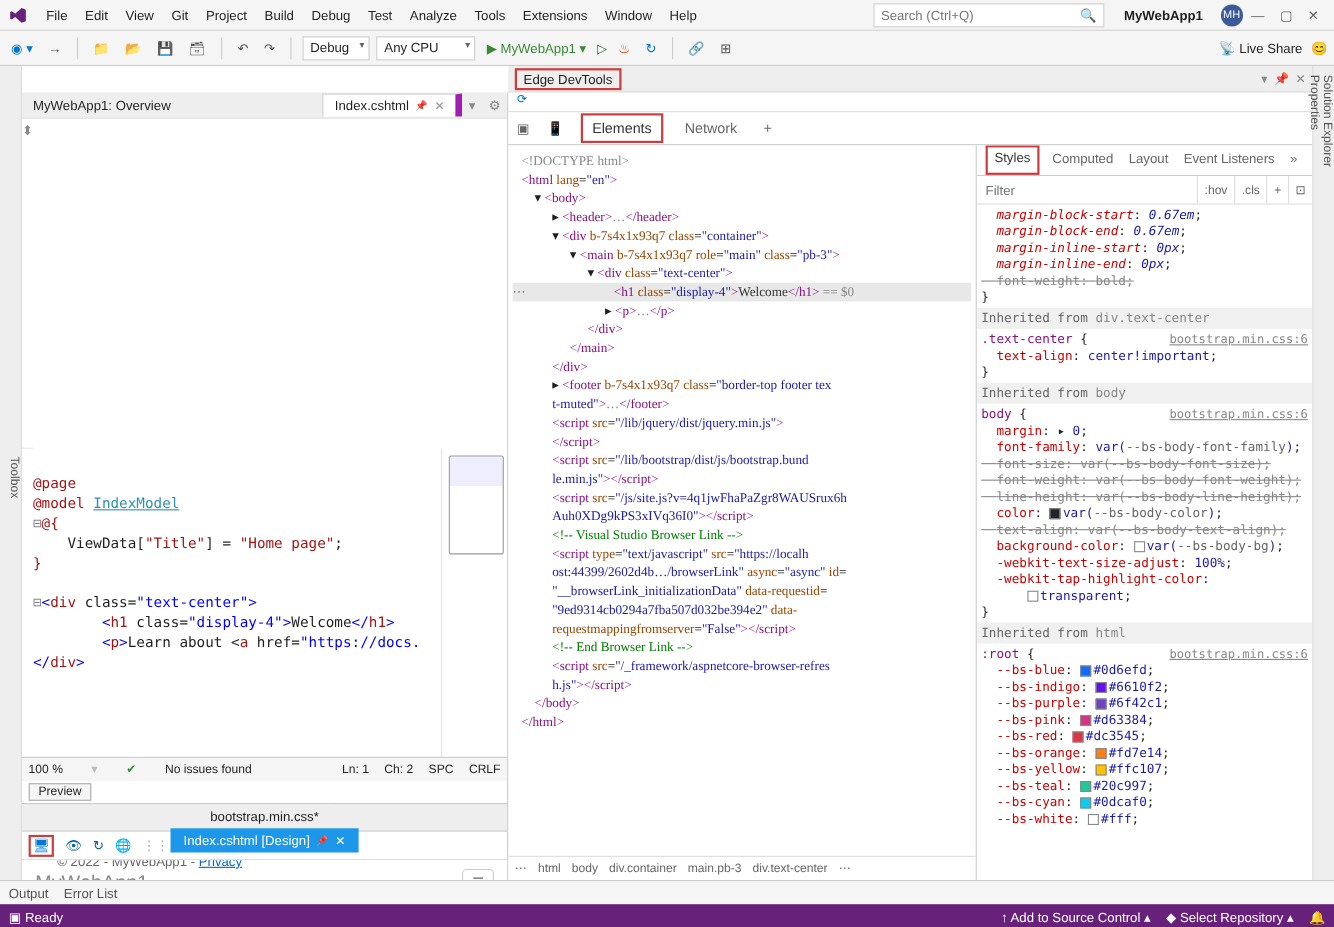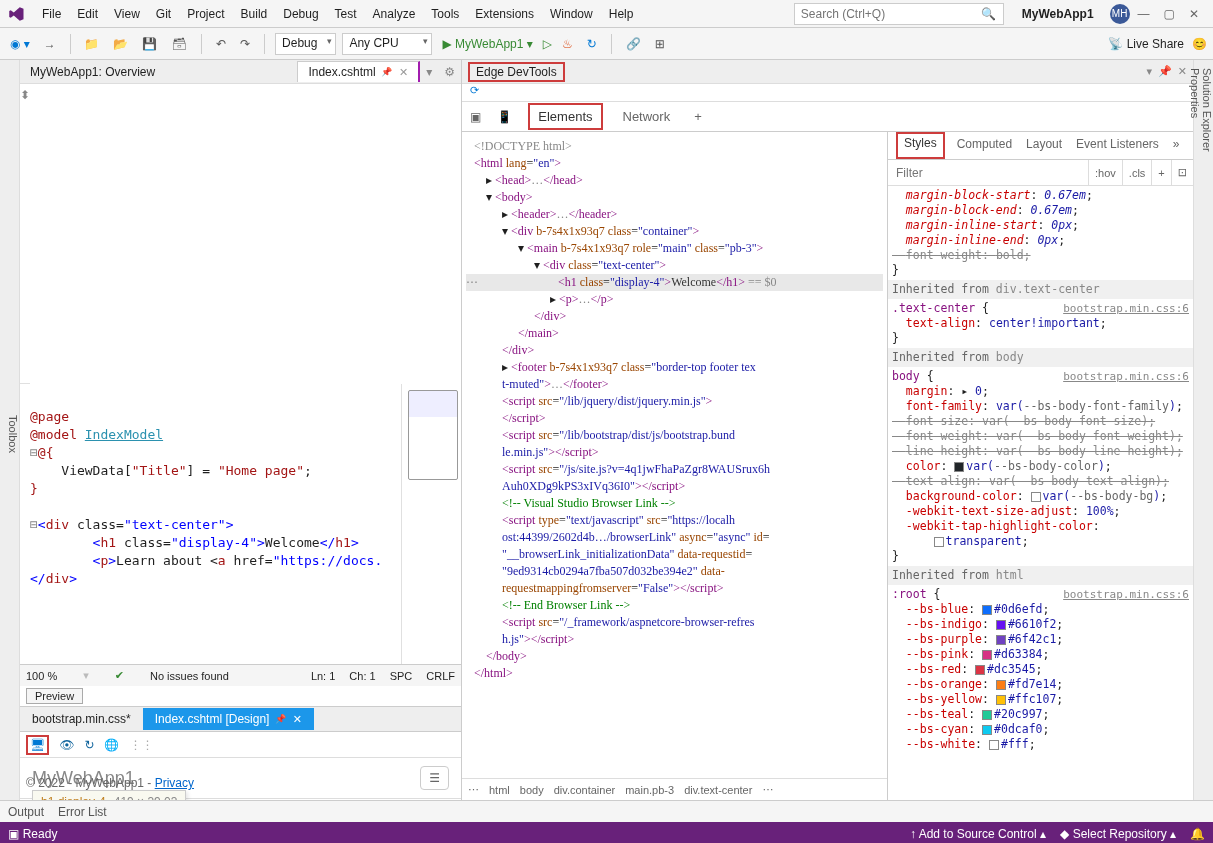--- a/index.html
+++ b/index.html
@@ -22,7 +22,7 @@
 .tb-right { margin-left: auto; display: flex; align-items: center; gap: 8px; }
 .main-area { display: flex; height: 740px; }
 .side-rail { width: 20px; background: #eee; border-right: 1px solid #ddd; writing-mode: vertical-rl; text-align: center; padding-top: 8px; color: #555; font-size: 11px; }
-.left-col { width: 442px; display: flex; flex-direction: column; border-right: 1px solid #ccc; }
+.left-col { width: 442px; display: flex; flex-direction: column; border-right: 1px solid #ccc; margin-top: 24px; }
 .tabs-row { display: flex; align-items: center; height: 24px; background: #eee; border-bottom: 1px solid #ddd; }
 .tab { padding: 3px 10px; font-size: 12px; background: #eee; display: flex; align-items: center; gap: 6px; }
 .tab.active { background: #fff; border-top: 1px solid #ccc; border-right: 2px solid #a21caf; border-left: 1px solid #ccc; }

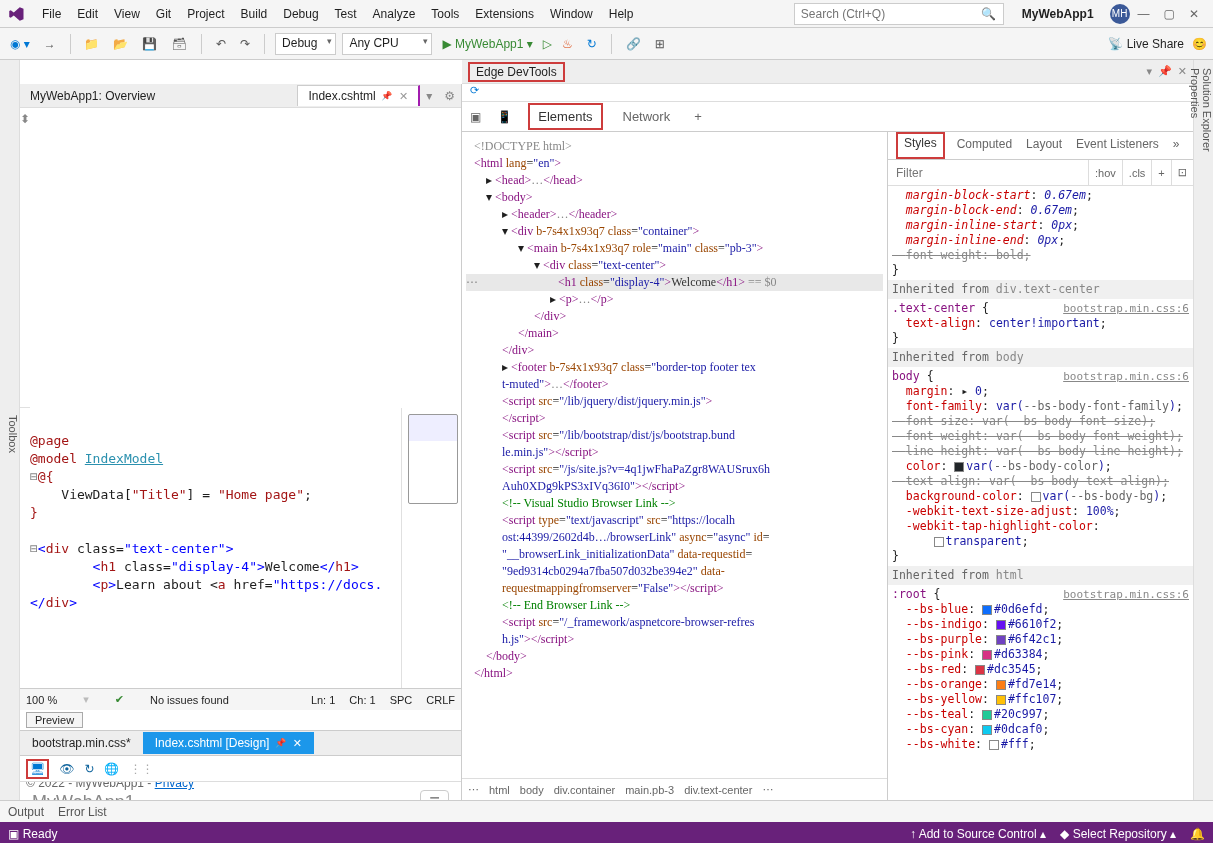--- a/index.html
+++ b/index.html
@@ -25,7 +25,7 @@
 .left-col { width: 442px; display: flex; flex-direction: column; border-right: 1px solid #ccc; margin-top: 24px; }
 .tabs-row { display: flex; align-items: center; height: 24px; background: #eee; border-bottom: 1px solid #ddd; }
 .tab { padding: 3px 10px; font-size: 12px; background: #eee; display: flex; align-items: center; gap: 6px; }
-.tab.active { background: #fff; border-top: 1px solid #ccc; border-right: 2px solid #a21caf; border-left: 1px solid #ccc; }
+.tab.active { background: #fff; border-top: 1px solid #ccc; border-right: 6px solid #a21caf; border-left: 1px solid #ccc; }
 .tab .pin { color: #999; font-size: 9px; }
 .tab .close { color: #999; font-size: 11px; }
 .code-area { display: flex; height: 300px; background: #fff; }

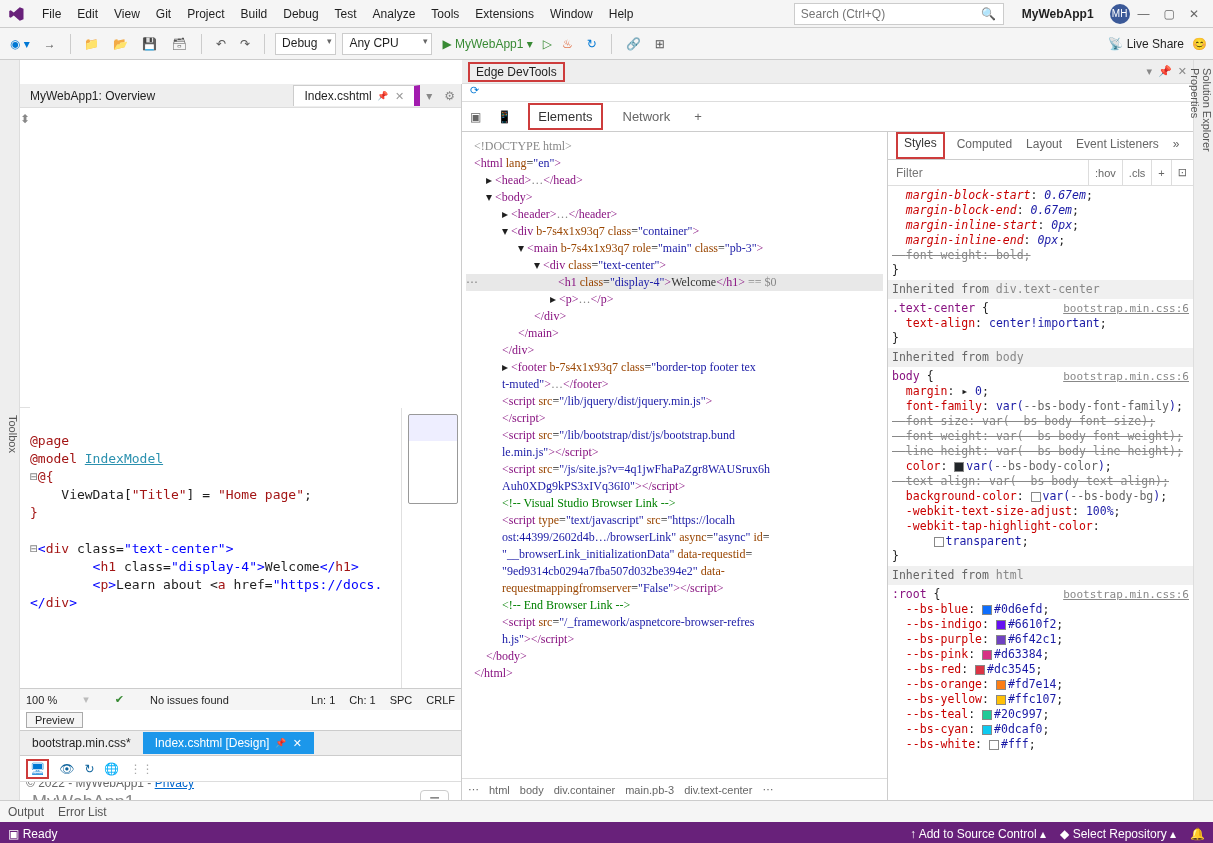--- a/index.html
+++ b/index.html
@@ -270,7 +270,6 @@
       <div class="dom-tree">
 <div class="dom-line" style="padding-left:8px"><span class="t-gray">&lt;!DOCTYPE html&gt;</span></div>
 <div class="dom-line" style="padding-left:8px"><span class="t-tag">&lt;html</span> <span class="t-attr">lang</span>=<span class="t-val">"en"</span><span class="t-tag">&gt;</span></div>
-<div class="dom-line" style="padding-left:20px">▸ <span class="t-tag">&lt;head&gt;</span><span class="t-gray">…</span><span class="t-tag">&lt;/head&gt;</span></div>
 <div class="dom-line" style="padding-left:20px">▾ <span class="t-tag">&lt;body&gt;</span></div>
 <div class="dom-line" style="padding-left:36px">▸ <span class="t-tag">&lt;header&gt;</span><span class="t-gray">…</span><span class="t-tag">&lt;/header&gt;</span></div>
 <div class="dom-line" style="padding-left:36px">▾ <span class="t-tag">&lt;div</span> <span class="t-attr">b-7s4x1x93q7 class</span>=<span class="t-val">"container"</span><span class="t-tag">&gt;</span></div>

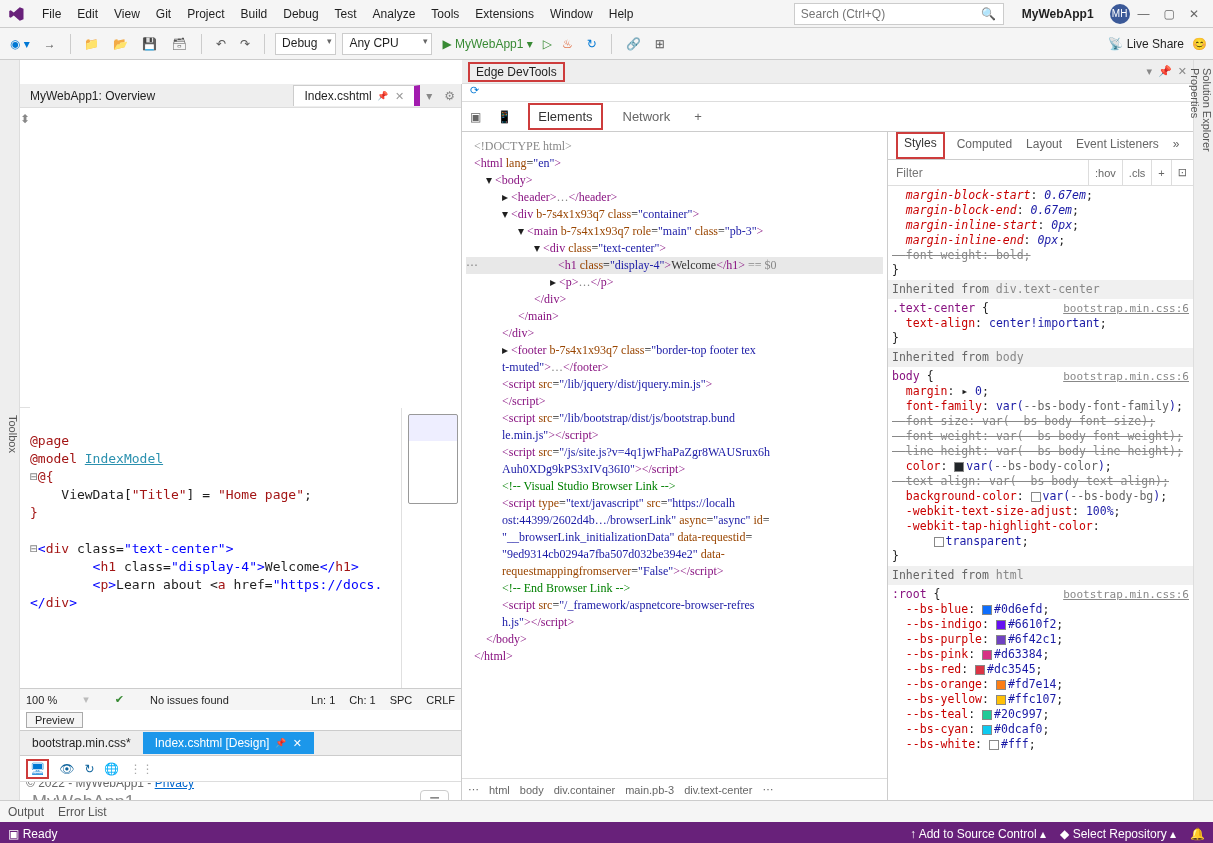--- a/index.html
+++ b/index.html
@@ -210,7 +210,7 @@
       <span>No issues found</span>
       <div class="right">
         <span>Ln: 1</span>
-        <span>Ch: 1</span>
+        <span>Ch: 2</span>
         <span>SPC</span>
         <span>CRLF</span>
       </div>

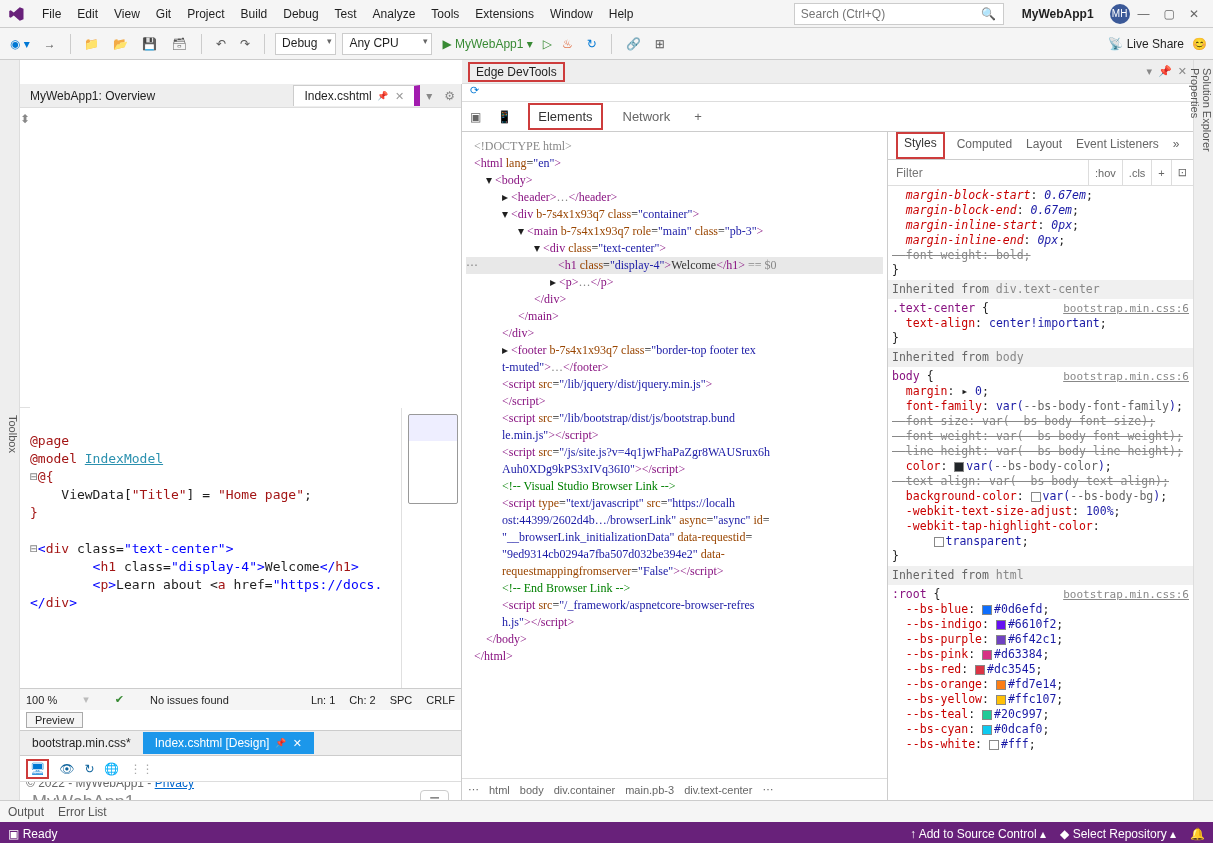--- a/index.html
+++ b/index.html
@@ -38,7 +38,7 @@
 .minimap-box { border: 1px solid #999; height: 90px; width: 50px; background: linear-gradient(#eef 0 30%, #fff 30% 100%); border-radius: 2px; }
 .statusbar-ed { display: flex; align-items: center; height: 22px; border-top: 1px solid #ccc; background: #f5f5f5; font-size: 11px; padding: 0 6px; gap: 26px; }
 .statusbar-ed .right { margin-left: auto; display: flex; gap: 14px; }
-.preview-tabs { display: flex; align-items: center; height: 26px; background: #eee; border-top: 1px solid #ccc; border-bottom: 1px solid #ccc; }
+.preview-tabs { display: flex; align-items: center; height: 26px; background: #eee; border-top: 1px solid #ccc; border-bottom: 1px solid #ccc; flex-direction: column; }
 .ptab { padding: 4px 12px; font-size: 12px; background: #eee; }
 .ptab.active { background: #1c97ea; color: #fff; display: flex; align-items: center; gap: 6px; }
 .ptab .pin { font-size: 9px; }

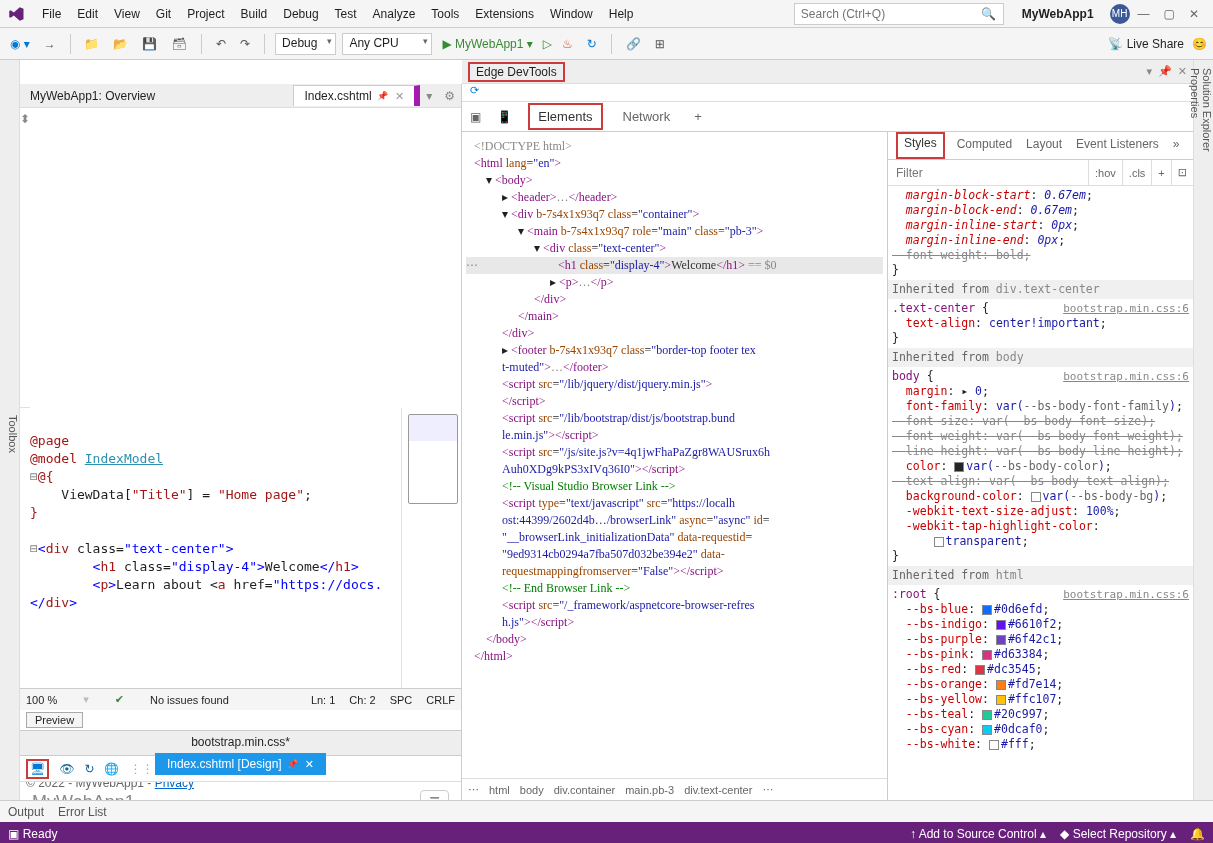--- a/index.html
+++ b/index.html
@@ -51,7 +51,7 @@
 .tooltip { position: absolute; top: 32px; left: 12px; background: #f9f9f0; border: 1px solid #ccc; padding: 4px 8px; font-size: 12px; box-shadow: 2px 2px 4px rgba(0,0,0,0.1); z-index: 10; }
 .tooltip .sel { color: #c08020; }
 .tooltip .dim { color: #888; margin-left: 8px; }
-.footer-line { position: absolute; bottom: 10px; left: 6px; font-size: 12px; color: #666; }
+.footer-line { position: absolute; bottom: 10px; left: 32px; font-size: 12px; color: #666; }
 .footer-line a { color: #0066cc; text-decoration: underline; }
 .center-col { flex: 1; display: flex; flex-direction: column; }
 .devtools-header { height: 24px; background: #eee; border-bottom: 1px solid #ddd; display: flex; align-items: center; padding: 0 6px; }

